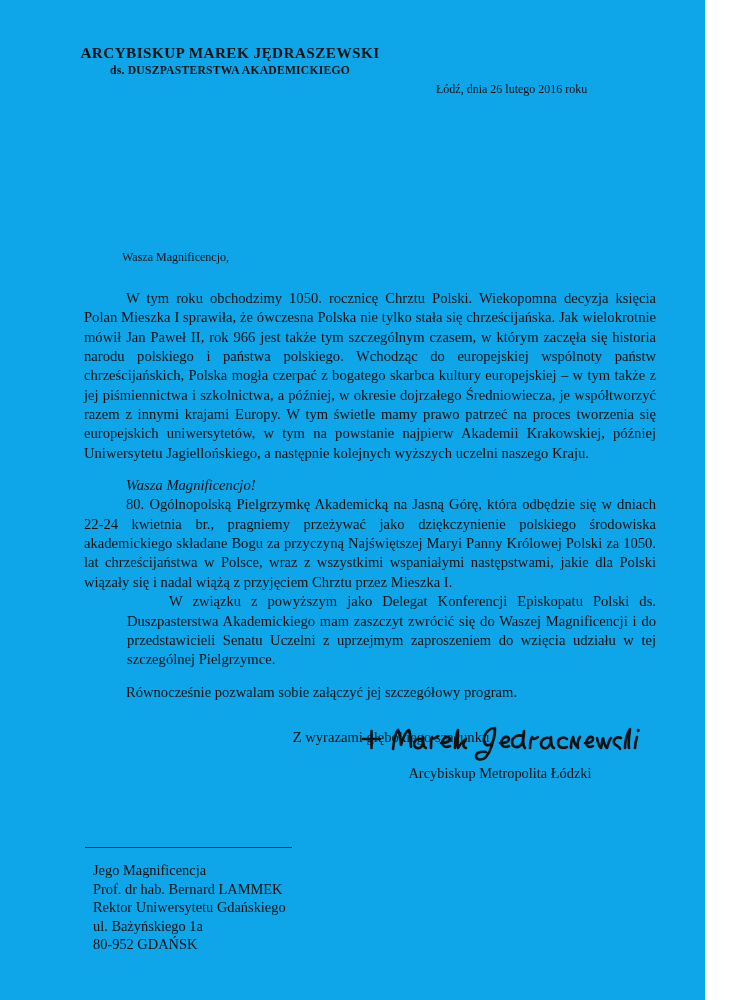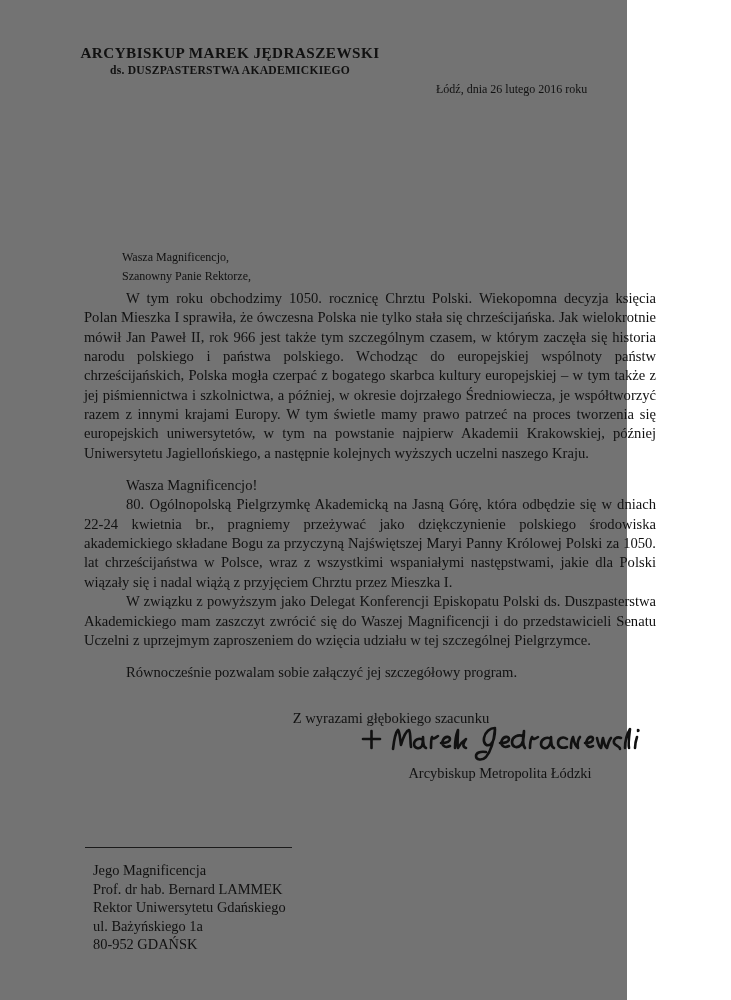--- a/index.html
+++ b/index.html
@@ -21,9 +21,9 @@
   .page {
     position: absolute;
     inset: 0;
-    width: 627px;
+    width: 705px;
     height: 1000px;
-    background: #737373;
+    background: #0ea5e9;
   }
 
   

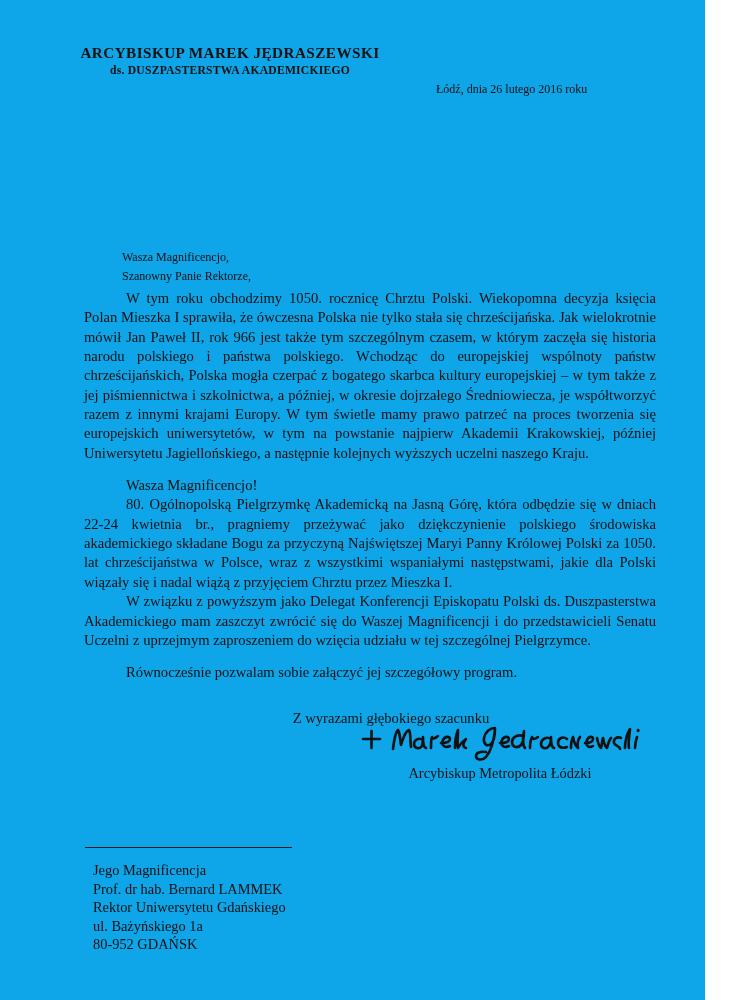--- a/index.html
+++ b/index.html
@@ -173,7 +173,6 @@
 
   <div class="salutation">
     <div>Wasza Magnificencjo,</div>
-    <div>Szanowny Panie Rektorze,</div>
   </div>
 
   <div class="body-block">

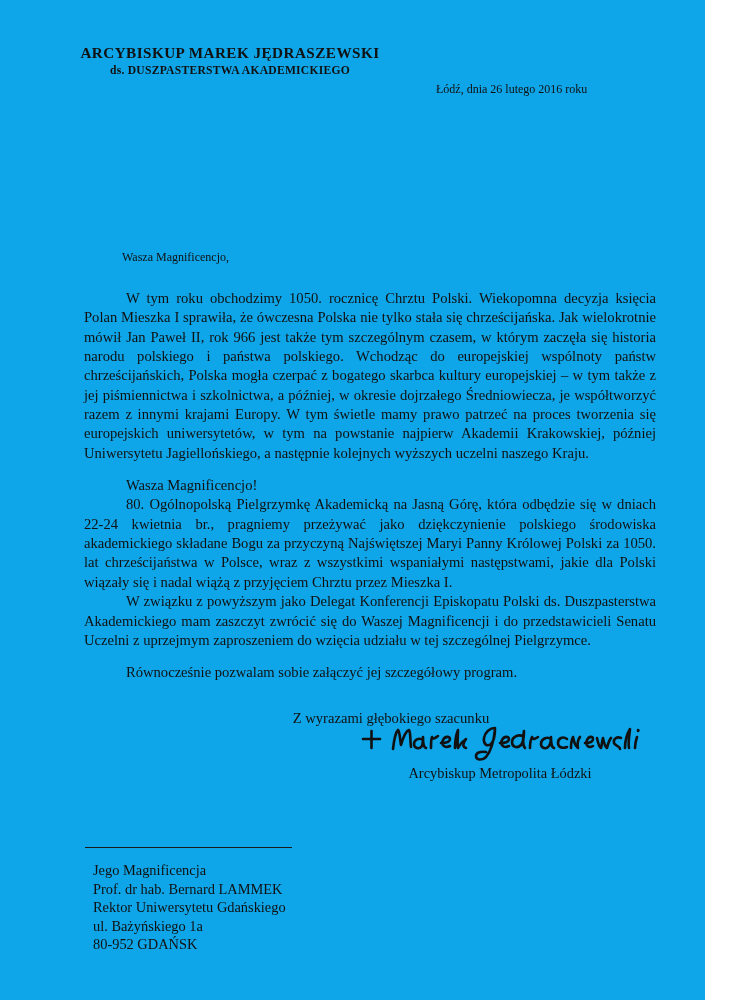--- a/index.html
+++ b/index.html
@@ -102,6 +102,7 @@
     line-height: 19.35px;
     margin: 0;
     text-indent: 42px;
+    font-style: italic;
   }
 
   .closing {

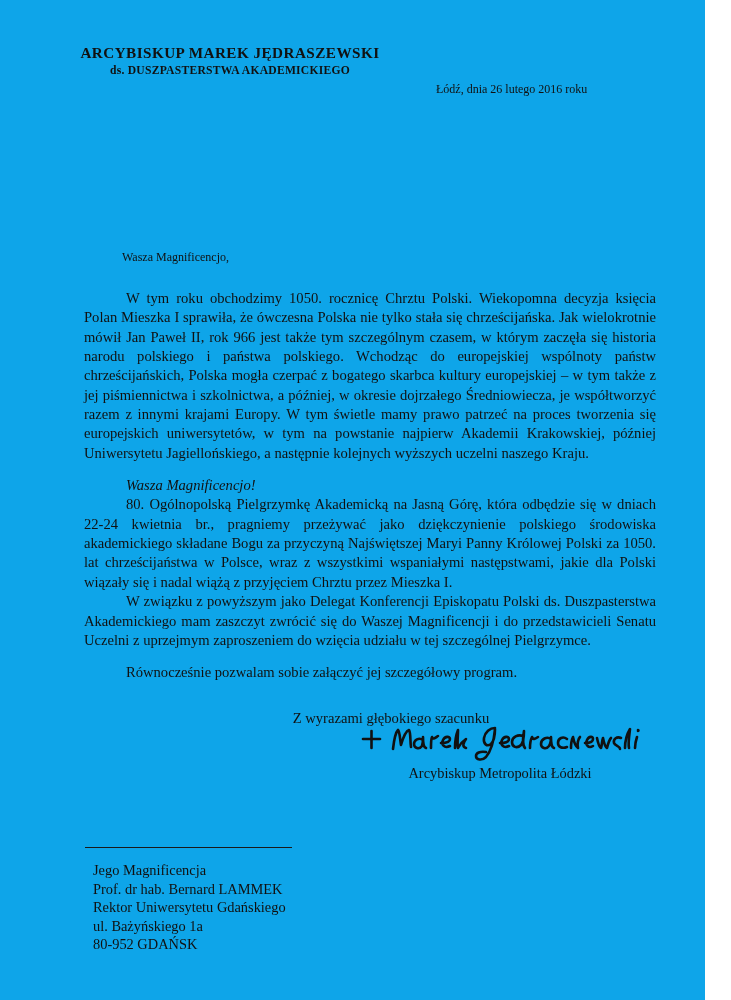--- a/index.html
+++ b/index.html
@@ -94,7 +94,7 @@
     hyphens: manual;
   }
   .para.indent { text-indent: 42px; }
-  .para + .para { margin-top: 0; }
+  .para + .para { margin-top: 0; margin-left: 43px; }
   .gap-sm { height: 13px; }
 
   .sub-head {

